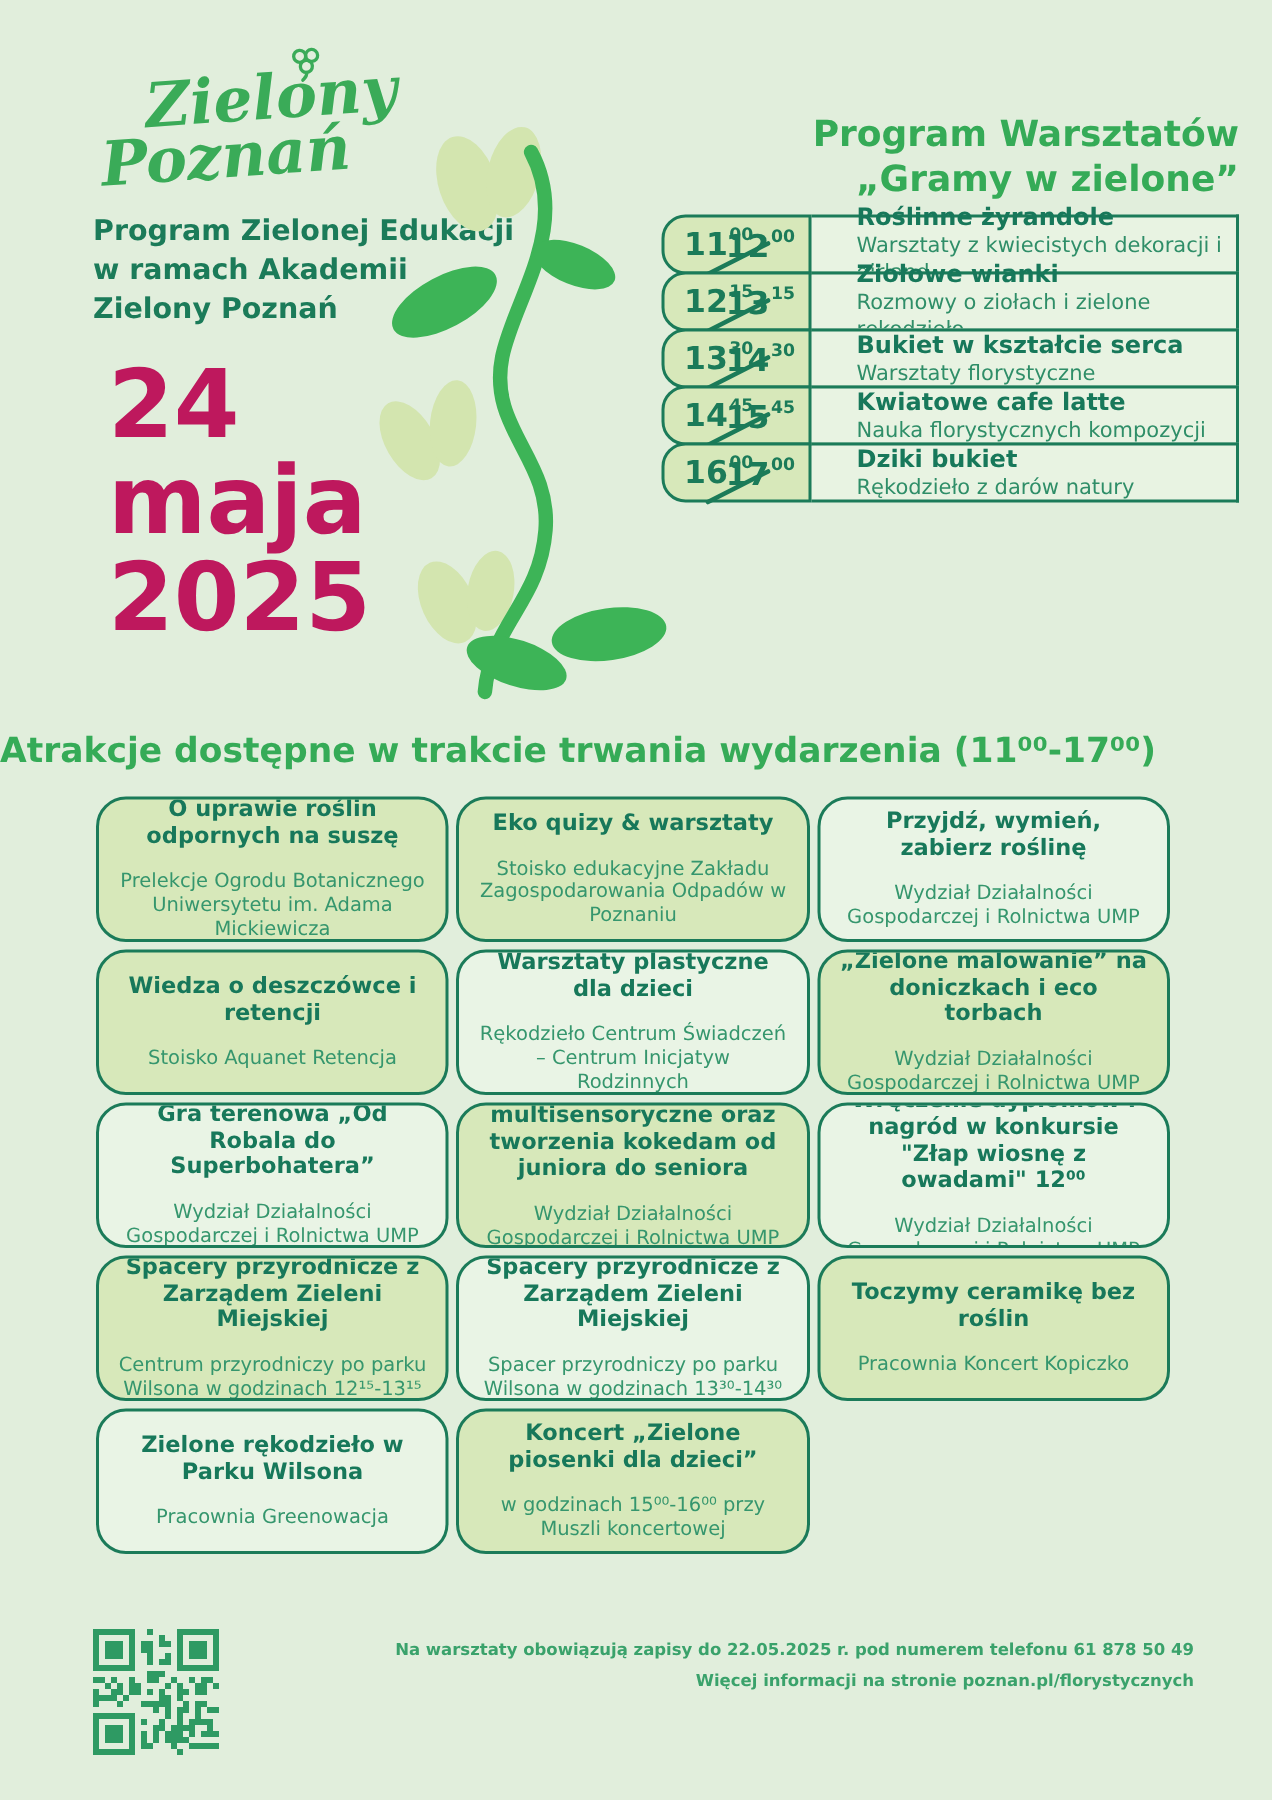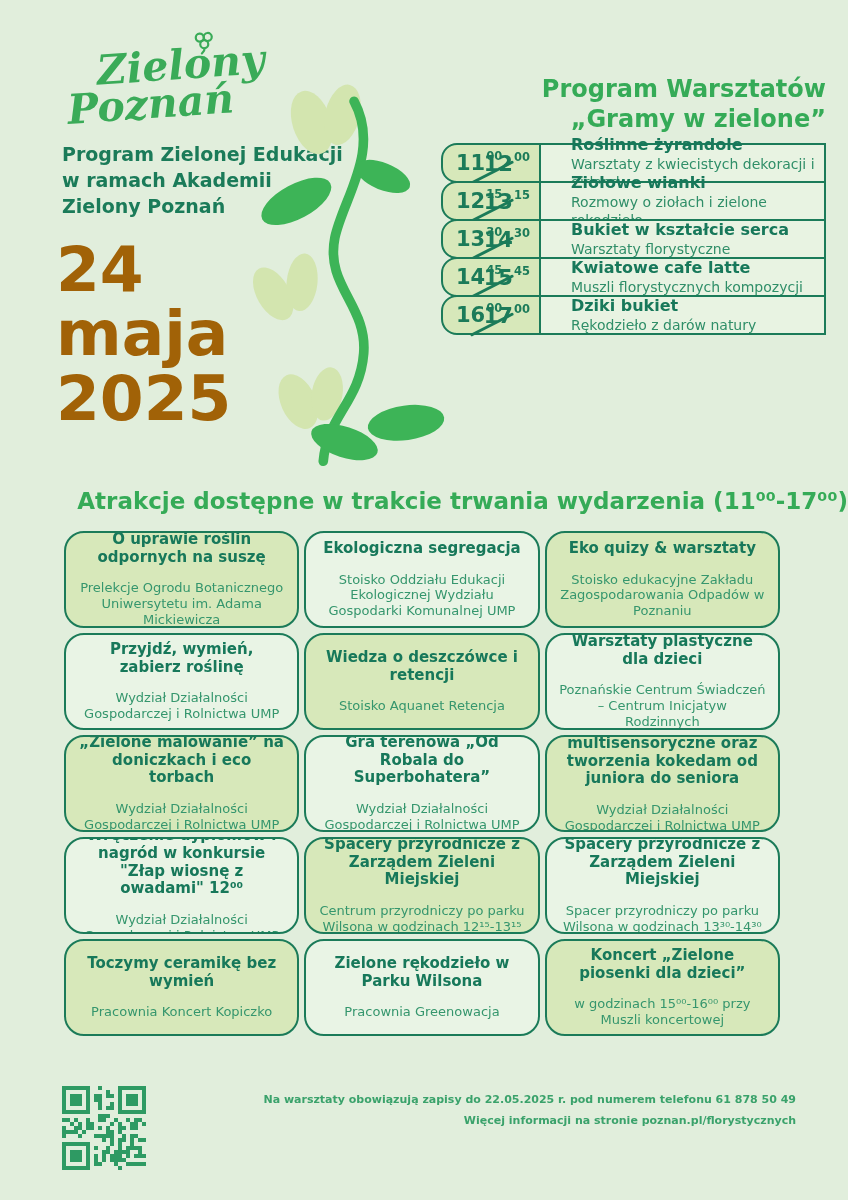--- a/index.html
+++ b/index.html
@@ -14,7 +14,7 @@
 
   .prog-desc{position:absolute;left:62px;top:141px;color:#1b7b59;font-size:19px;font-weight:700;line-height:1.38;}
 
-  .big-date{position:absolute;left:56px;top:238px;color:#a16207;font-size:63px;font-weight:800;line-height:1.02;}
+  .big-date{position:absolute;left:72px;top:238px;color:#be185d;font-size:63px;font-weight:800;line-height:1.02;}
 
   .plant{position:absolute;left:225px;top:84px;}
 

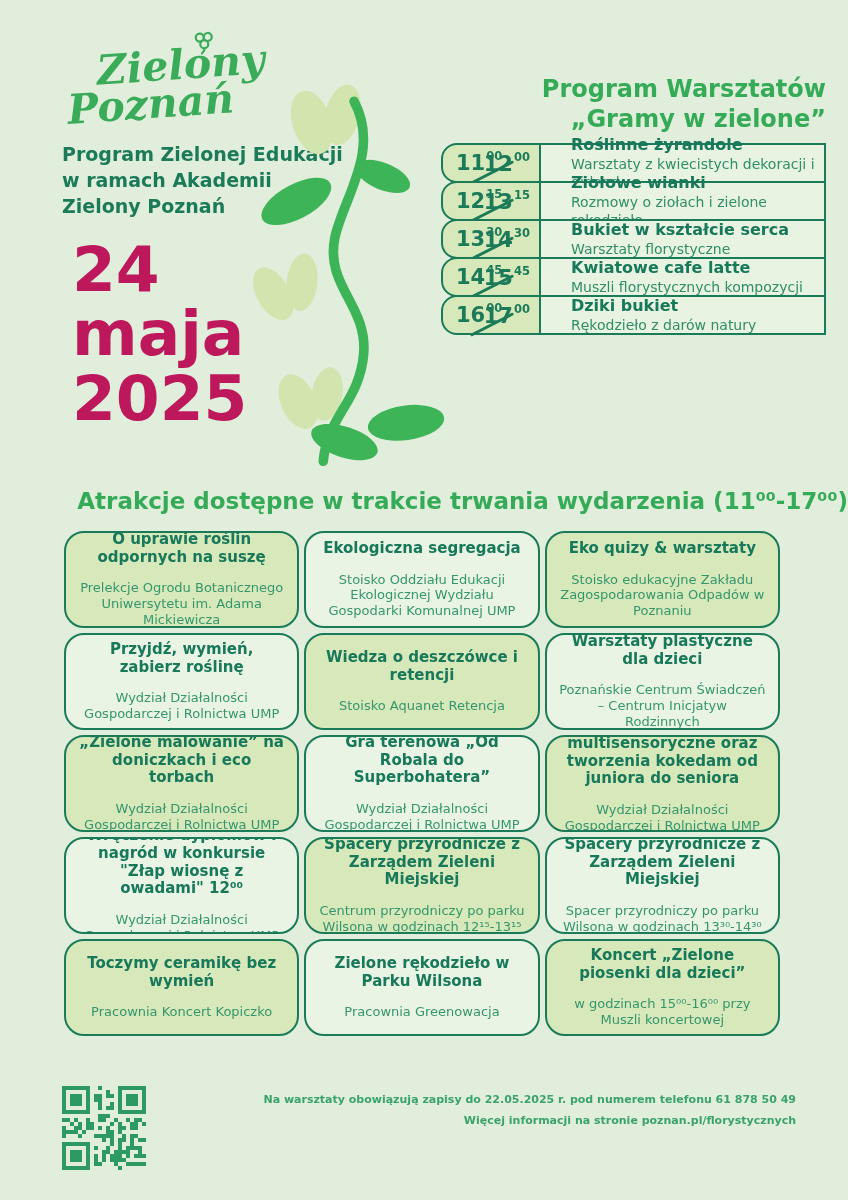--- a/index.html
+++ b/index.html
@@ -150,7 +150,7 @@
       </div>
       <div class="sbody">
         <div class="stitle">Kwiatowe cafe latte</div>
-        <div class="sdesc">Muszli florystycznych kompozycji</div>
+        <div class="sdesc">Nauka florystycznych kompozycji</div>
       </div>
     </div>
 

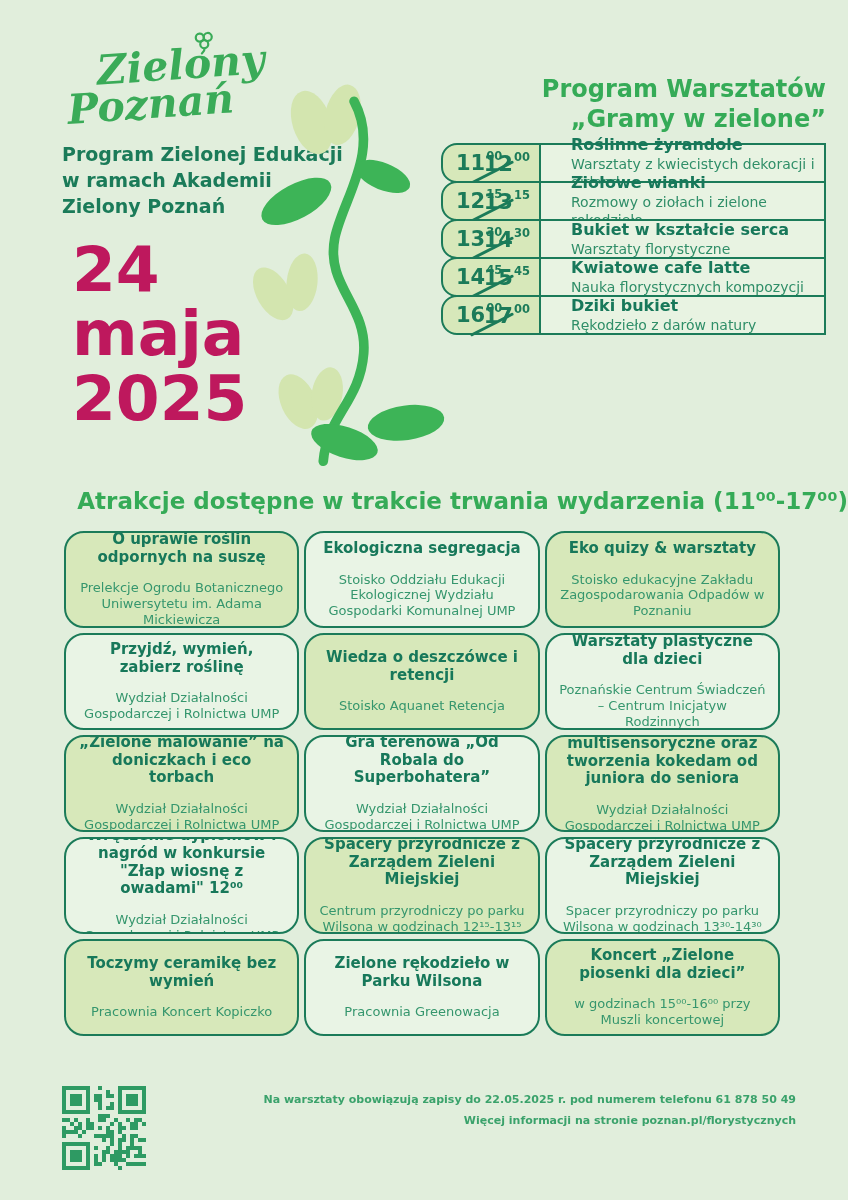--- a/index.html
+++ b/index.html
@@ -34,7 +34,7 @@
   .sdesc{color:#2f8e68;font-size:14px;line-height:1.25;margin-top:2px;}
 
   
-  .attr-heading{position:absolute;left:0;top:488px;width:100%;text-align:right;color:#35ab57;font-size:23px;font-weight:800;}
+  .attr-heading{position:absolute;left:0;top:488px;width:100%;text-align:left;color:#35ab57;font-size:23px;font-weight:800;}
 
   .grid{position:absolute;left:64px;top:531px;width:716px;display:grid;grid-template-columns:repeat(3,1fr);grid-auto-rows:97px;gap:5px;}
   .card{border:2px solid #1b7b59;border-radius:20px;box-sizing:border-box;display:flex;flex-direction:column;justify-content:center;align-items:center;text-align:center;padding:6px 12px;overflow:hidden;gap:10px;}

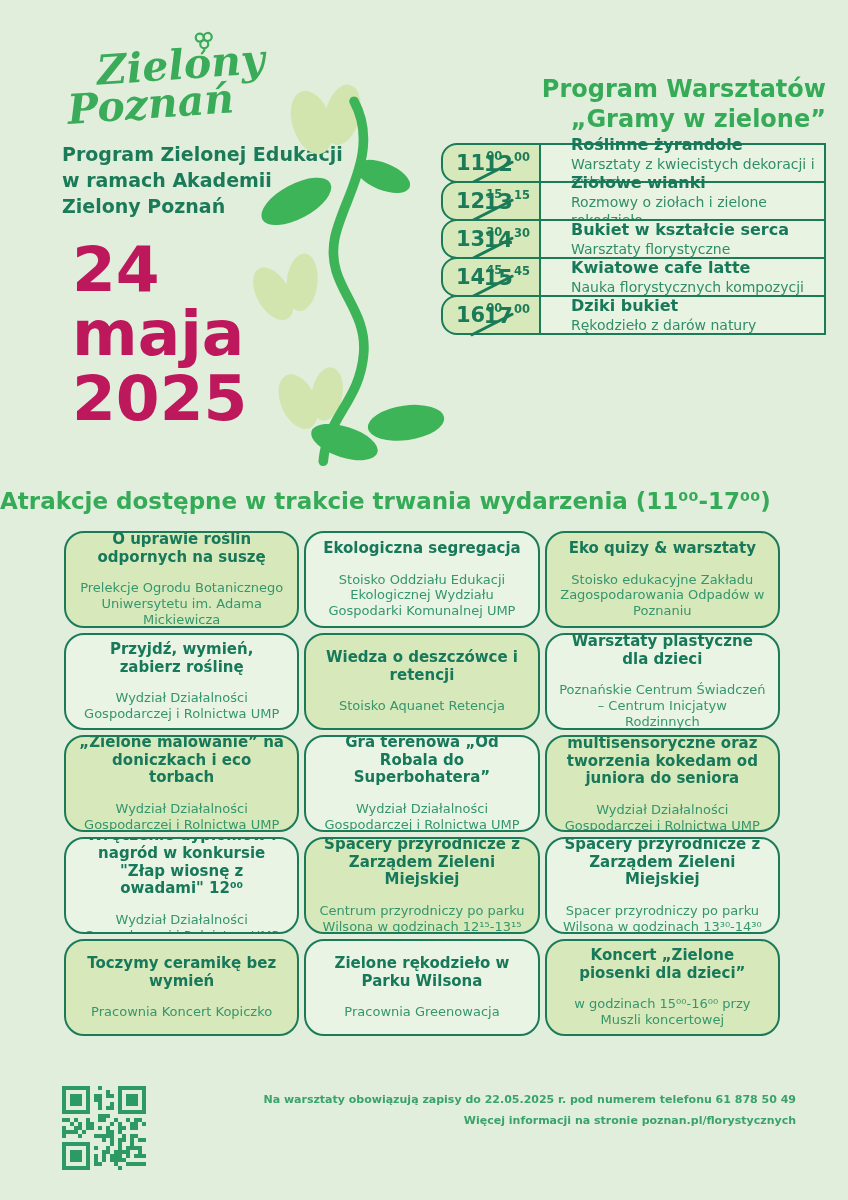--- a/index.html
+++ b/index.html
@@ -174,10 +174,6 @@
     <div class="card dark">
       <div class="ctitle">O uprawie roślin odpornych na suszę</div>
       <div class="cdesc">Prelekcje Ogrodu Botanicznego Uniwersytetu im. Adama Mickiewicza</div>
-    </div>
-    <div class="card light">
-      <div class="ctitle">Ekologiczna segregacja</div>
-      <div class="cdesc">Stoisko Oddziału Edukacji Ekologicznej Wydziału Gospodarki Komunalnej UMP</div>
     </div>
     <div class="card dark">
       <div class="ctitle">Eko quizy &amp; warsztaty</div>

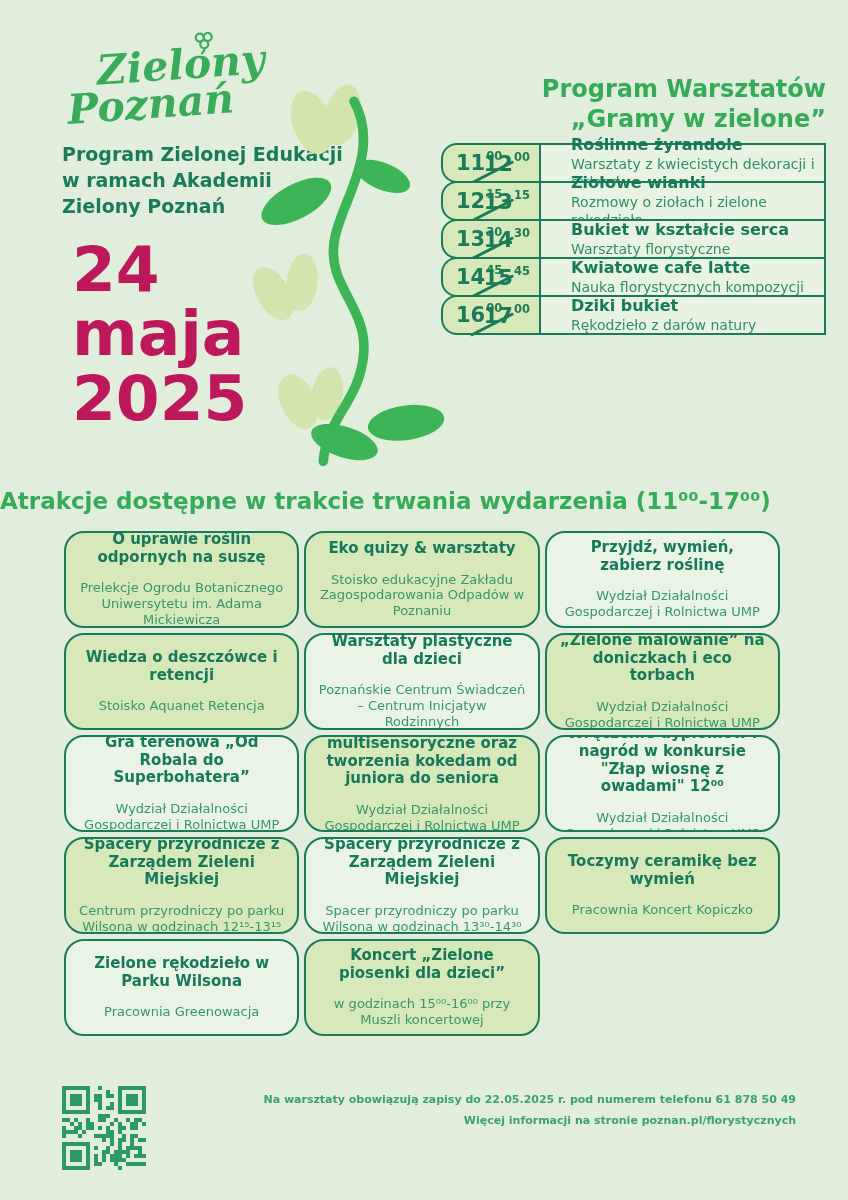--- a/index.html
+++ b/index.html
@@ -189,7 +189,7 @@
     </div>
     <div class="card light">
       <div class="ctitle">Warsztaty plastyczne dla dzieci</div>
-      <div class="cdesc">Poznańskie Centrum Świadczeń – Centrum Inicjatyw Rodzinnych</div>
+      <div class="cdesc">Rękodzieło Centrum Świadczeń – Centrum Inicjatyw Rodzinnych</div>
     </div>
     <div class="card dark">
       <div class="ctitle">„Zielone malowanie” na doniczkach i eco torbach</div>

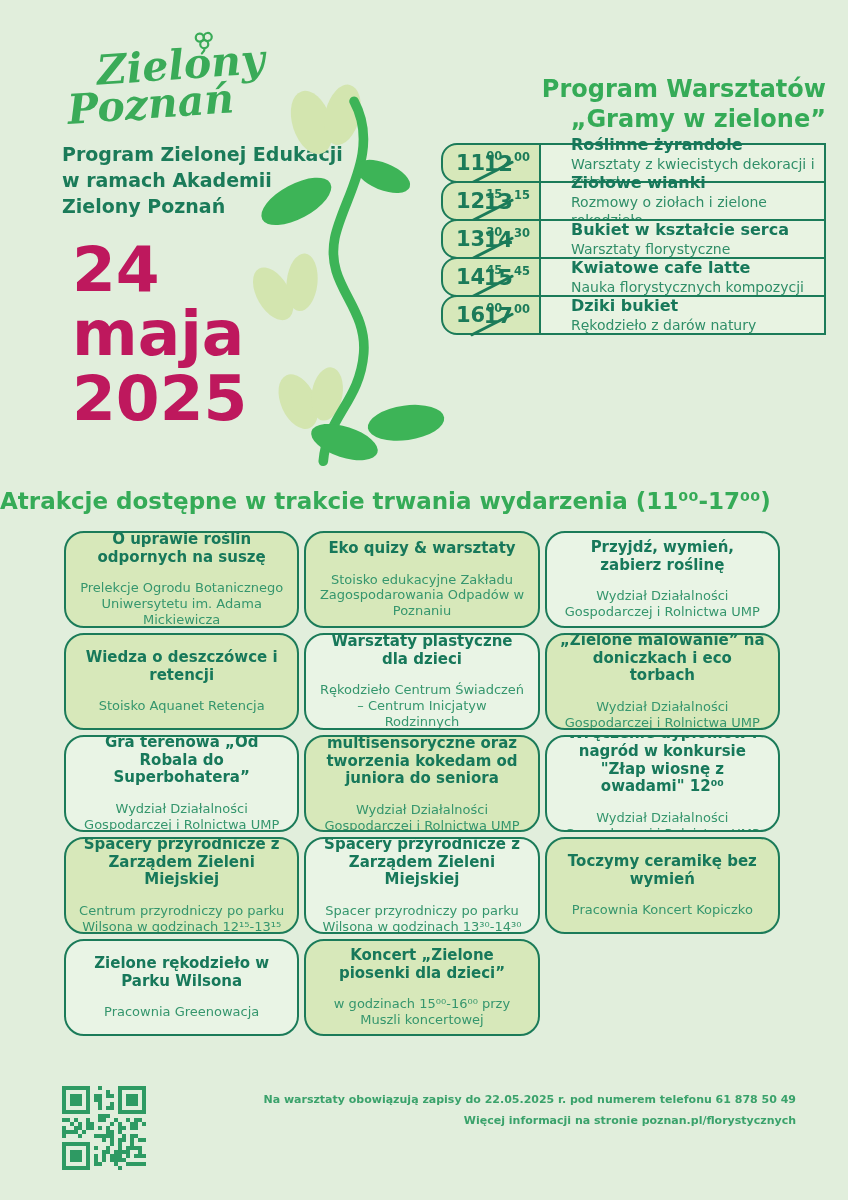--- a/index.html
+++ b/index.html
@@ -216,7 +216,7 @@
       <div class="cdesc">Spacer przyrodniczy po parku Wilsona w godzinach 13³⁰-14³⁰</div>
     </div>
     <div class="card dark">
-      <div class="ctitle">Toczymy ceramikę bez wymień</div>
+      <div class="ctitle">Toczymy ceramikę bez roślin</div>
       <div class="cdesc">Pracownia Koncert Kopiczko</div>
     </div>
     <div class="card light">

